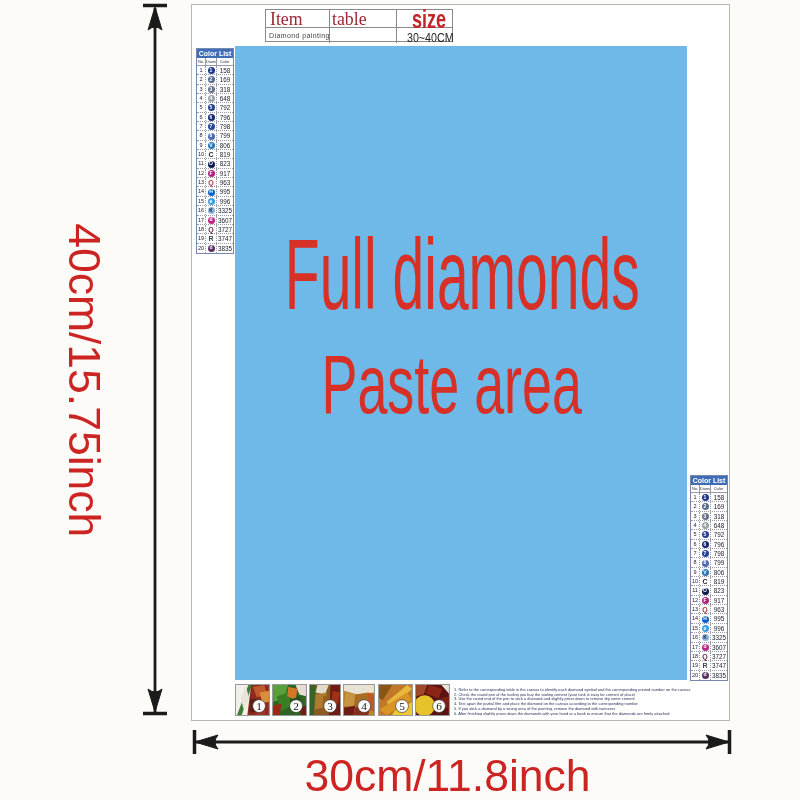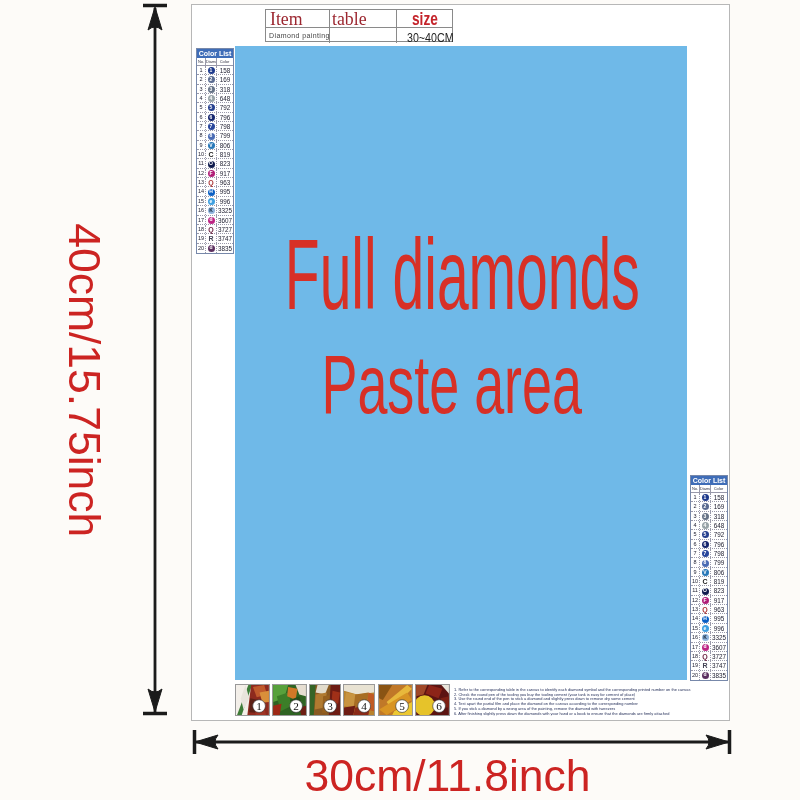--- a/index.html
+++ b/index.html
@@ -58,7 +58,7 @@
 
   <span class="ith" style="left:66px;">table</span>
 
-  <span class="ith" style="left:146px; font-family:'Liberation Sans',sans-serif; font-size:19px; font-weight:bold; color:#c4232a;"><i style="display:inline-block; font-style:normal; transform:scaleX(0.72); transform-origin:0 50%;">size</i></span>
+  <span class="ith" style="left:146px; font-family:'Liberation Sans',sans-serif; font-size:25px; font-weight:bold; color:#c4232a;"><i style="display:inline-block; font-style:normal; transform:scaleX(0.72); transform-origin:0 50%;">size</i></span>
 
   <span style="position:absolute; left:3px; top:22px; font-size:7px; letter-spacing:0.4px; color:#444;">Diamond  painting</span>
 

